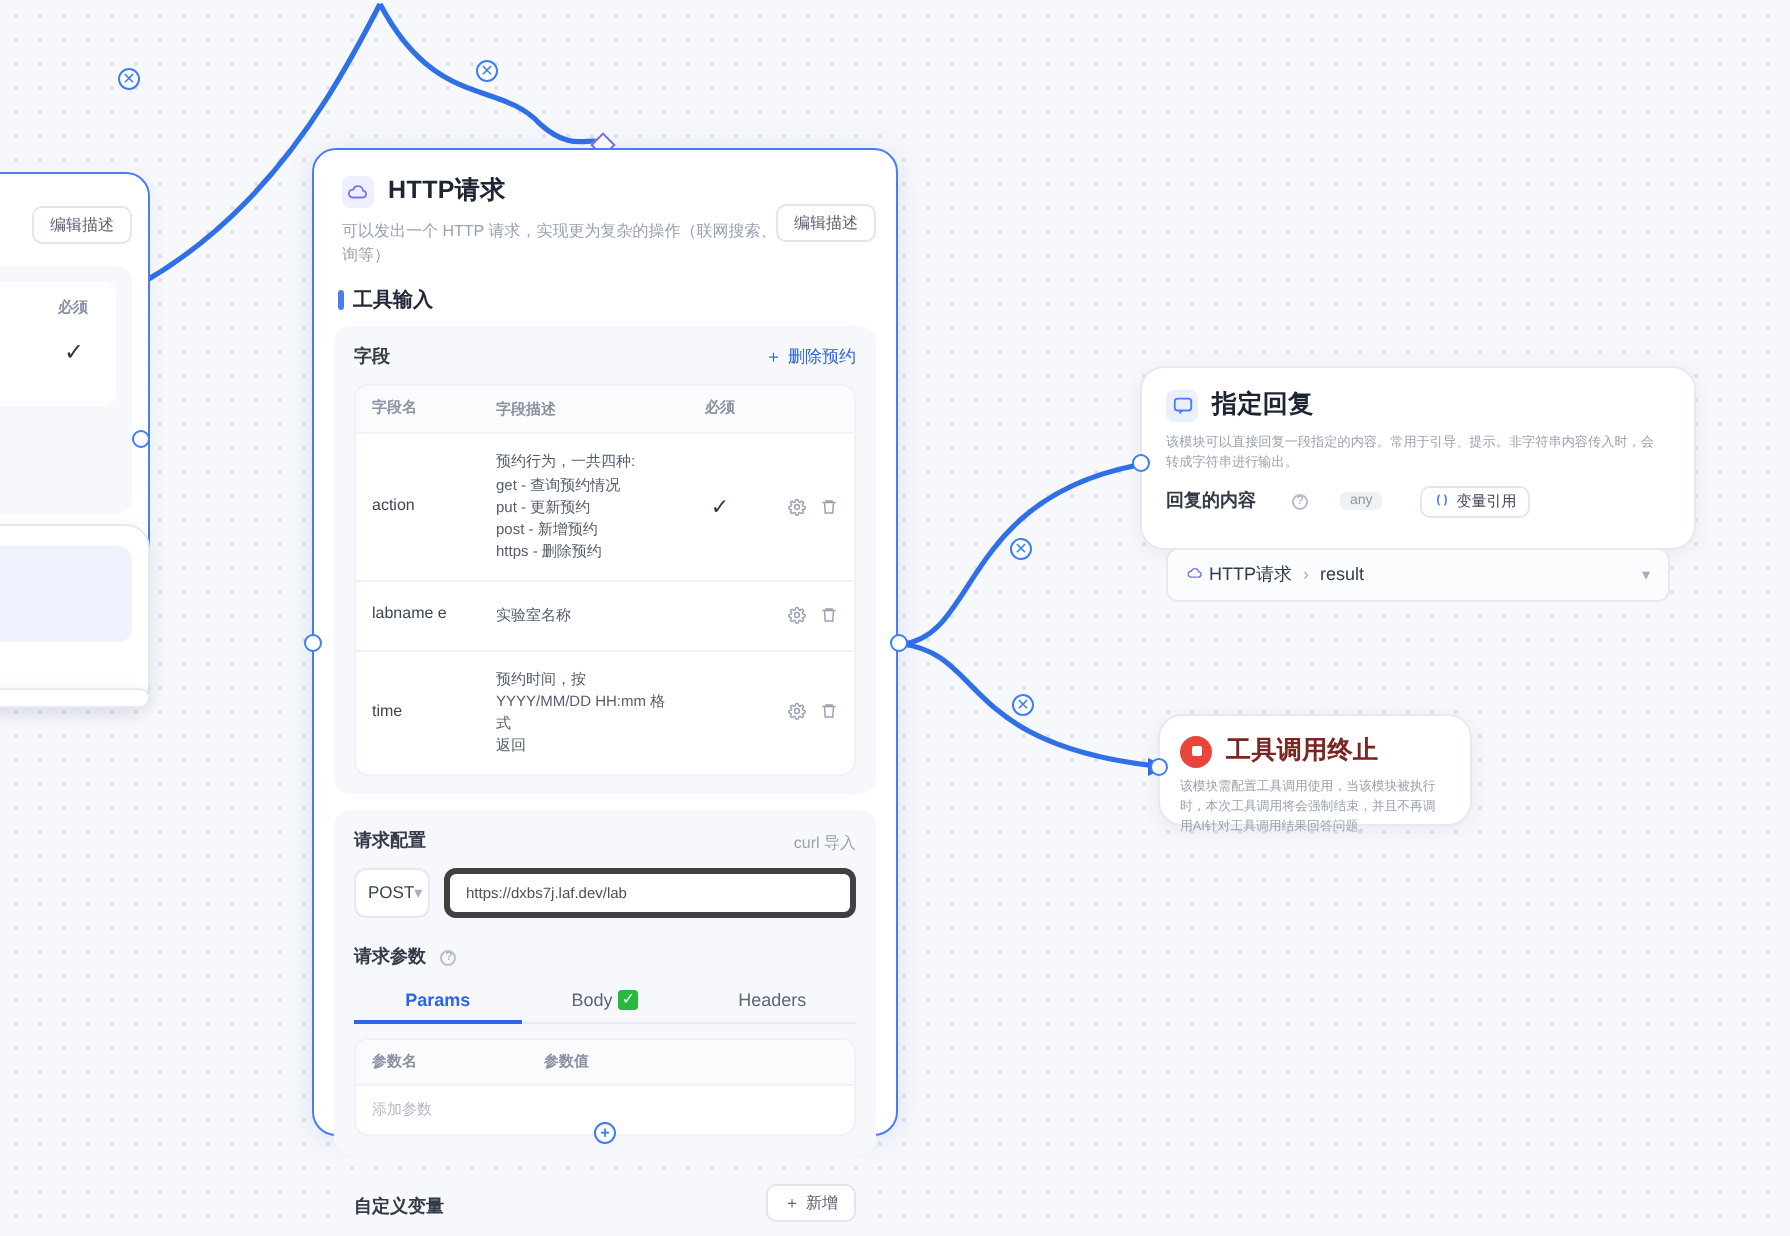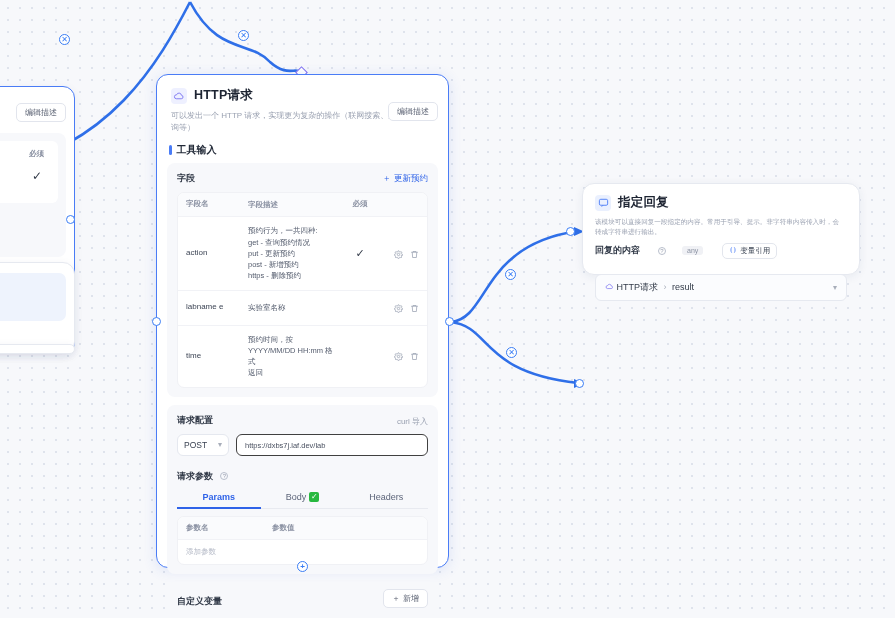--- a/index.html
+++ b/index.html
@@ -184,7 +184,7 @@
         <span class="sub-label">字段</span>
         <span class="add-field">
           <span>＋</span>
-          <span>更新预约</span>
+          <span>删除预约</span>
         </span>
       </div>
 

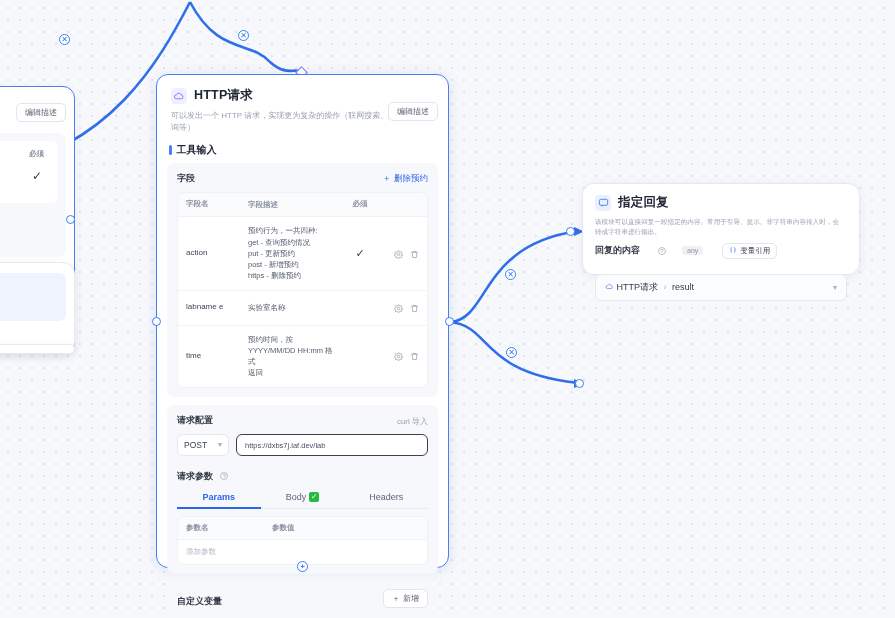--- a/index.html
+++ b/index.html
@@ -321,7 +321,7 @@
   <div class="anchor" style="left:445px; top:317px;"></div>
   <div class="anchor plus" style="left:297px; top:561px;">+</div>
 
-  <div class="node" style="left:582px; top:183px; width:278px; height:92px;">
+  <div class="node" style="left:570px; top:183px; width:278px; height:92px;">
     <div class="node-head" style="padding:10px 12px 6px 12px;">
       <div class="node-title-row">
         <span class="icon-chip icon-reply">

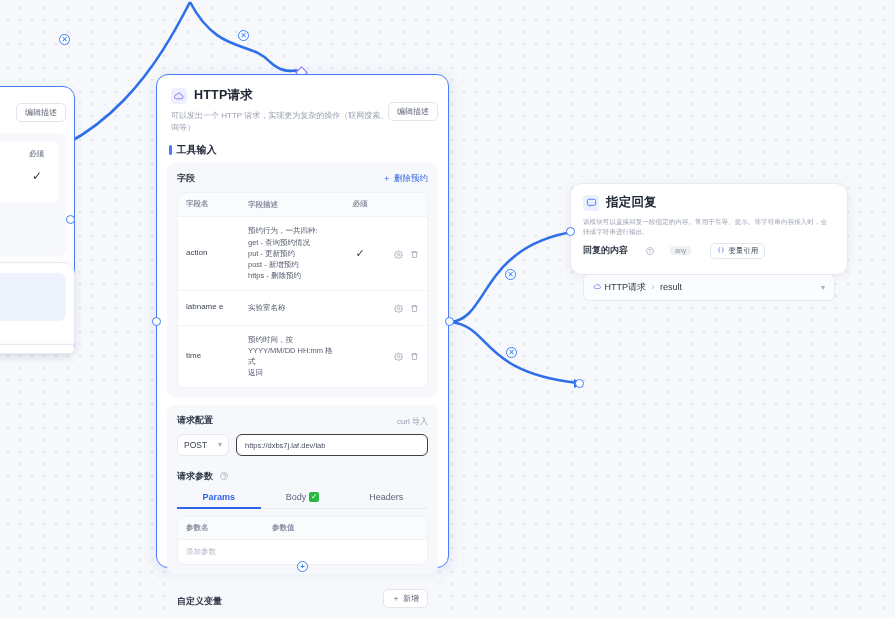--- a/index.html
+++ b/index.html
@@ -365,6 +365,17 @@
   </div>
   <div class="anchor" style="left:566px; top:227px;"></div>
 
+  <div class="node" style="left:579px; top:357px; width:157px; height:56px;">
+    <div style="padding:9px 10px 6px 10px;">
+      <div class="node-title-row">
+        <span class="icon-chip icon-stop">
+          <span style="display:block; width:5px; height:5px; background:#fff; border-radius:1px;"></span>
+        </span>
+        <span class="node-title" style="color:#7a2520;">工具调用终止</span>
+      </div>
+      <div class="node-desc" style="font-size:6.4px; line-height:1.55; margin-top:5px;">该模块需配置工具调用使用，当该模块被执行时，本次工具调用将会强制结束，并且不再调用AI针对工具调用结果回答问题。</div>
+    </div>
+  </div>
   <div class="anchor" style="left:575px; top:379px;"></div>
 
 </div>

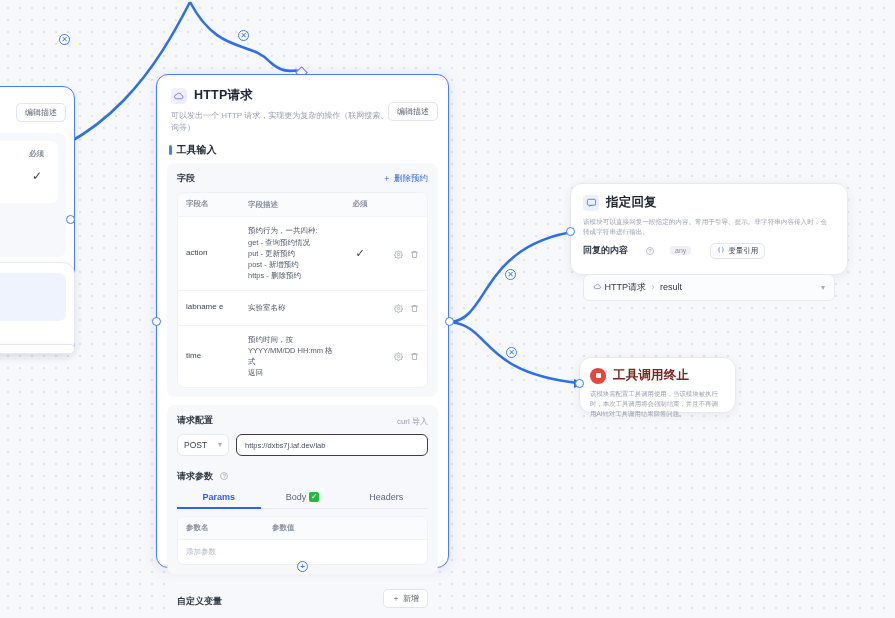--- a/index.html
+++ b/index.html
@@ -58,7 +58,7 @@
   
   .cfg-row { display:flex; gap:7px; margin-top:7px; }
   .method-sel {
-    width:52px; background:#fff; border:1px solid #e5e8ef; border-radius:6px;
+    width:38px; background:#fff; border:1px solid #e5e8ef; border-radius:6px;
     font-size:8.5px; color:#3a4252; padding:5px 6px; display:flex; align-items:center; justify-content:space-between;
   }
   .url-input {

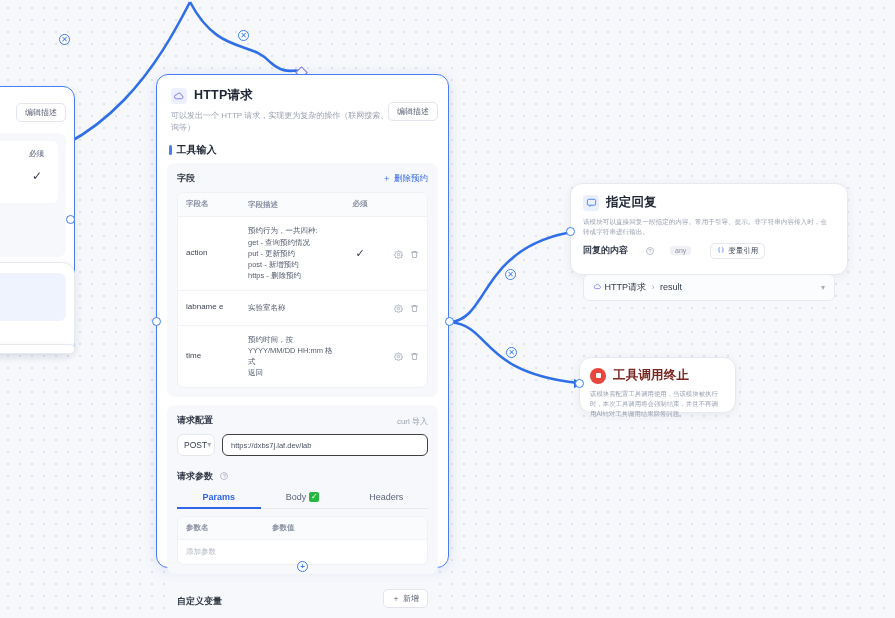--- a/index.html
+++ b/index.html
@@ -62,8 +62,8 @@
     font-size:8.5px; color:#3a4252; padding:5px 6px; display:flex; align-items:center; justify-content:space-between;
   }
   .url-input {
-    flex:1; background:#fff; border:1px solid #404040; border-radius:6px;
-    font-size:7.5px; color:#4a5161; padding:5px 8px; display:flex; align-items:flex-end; overflow:hidden; white-space:nowrap;
+    flex:1; background:#fff; border:3px solid #404040; border-radius:6px;
+    font-size:7.5px; color:#4a5161; padding:5px 8px; display:flex; align-items:center; overflow:hidden; white-space:nowrap;
   }
   .tabs { display:flex; margin-top:9px; }
   .tab { flex:1; text-align:center; font-size:9px; color:#5d6güven; padding-bottom:5px; }

